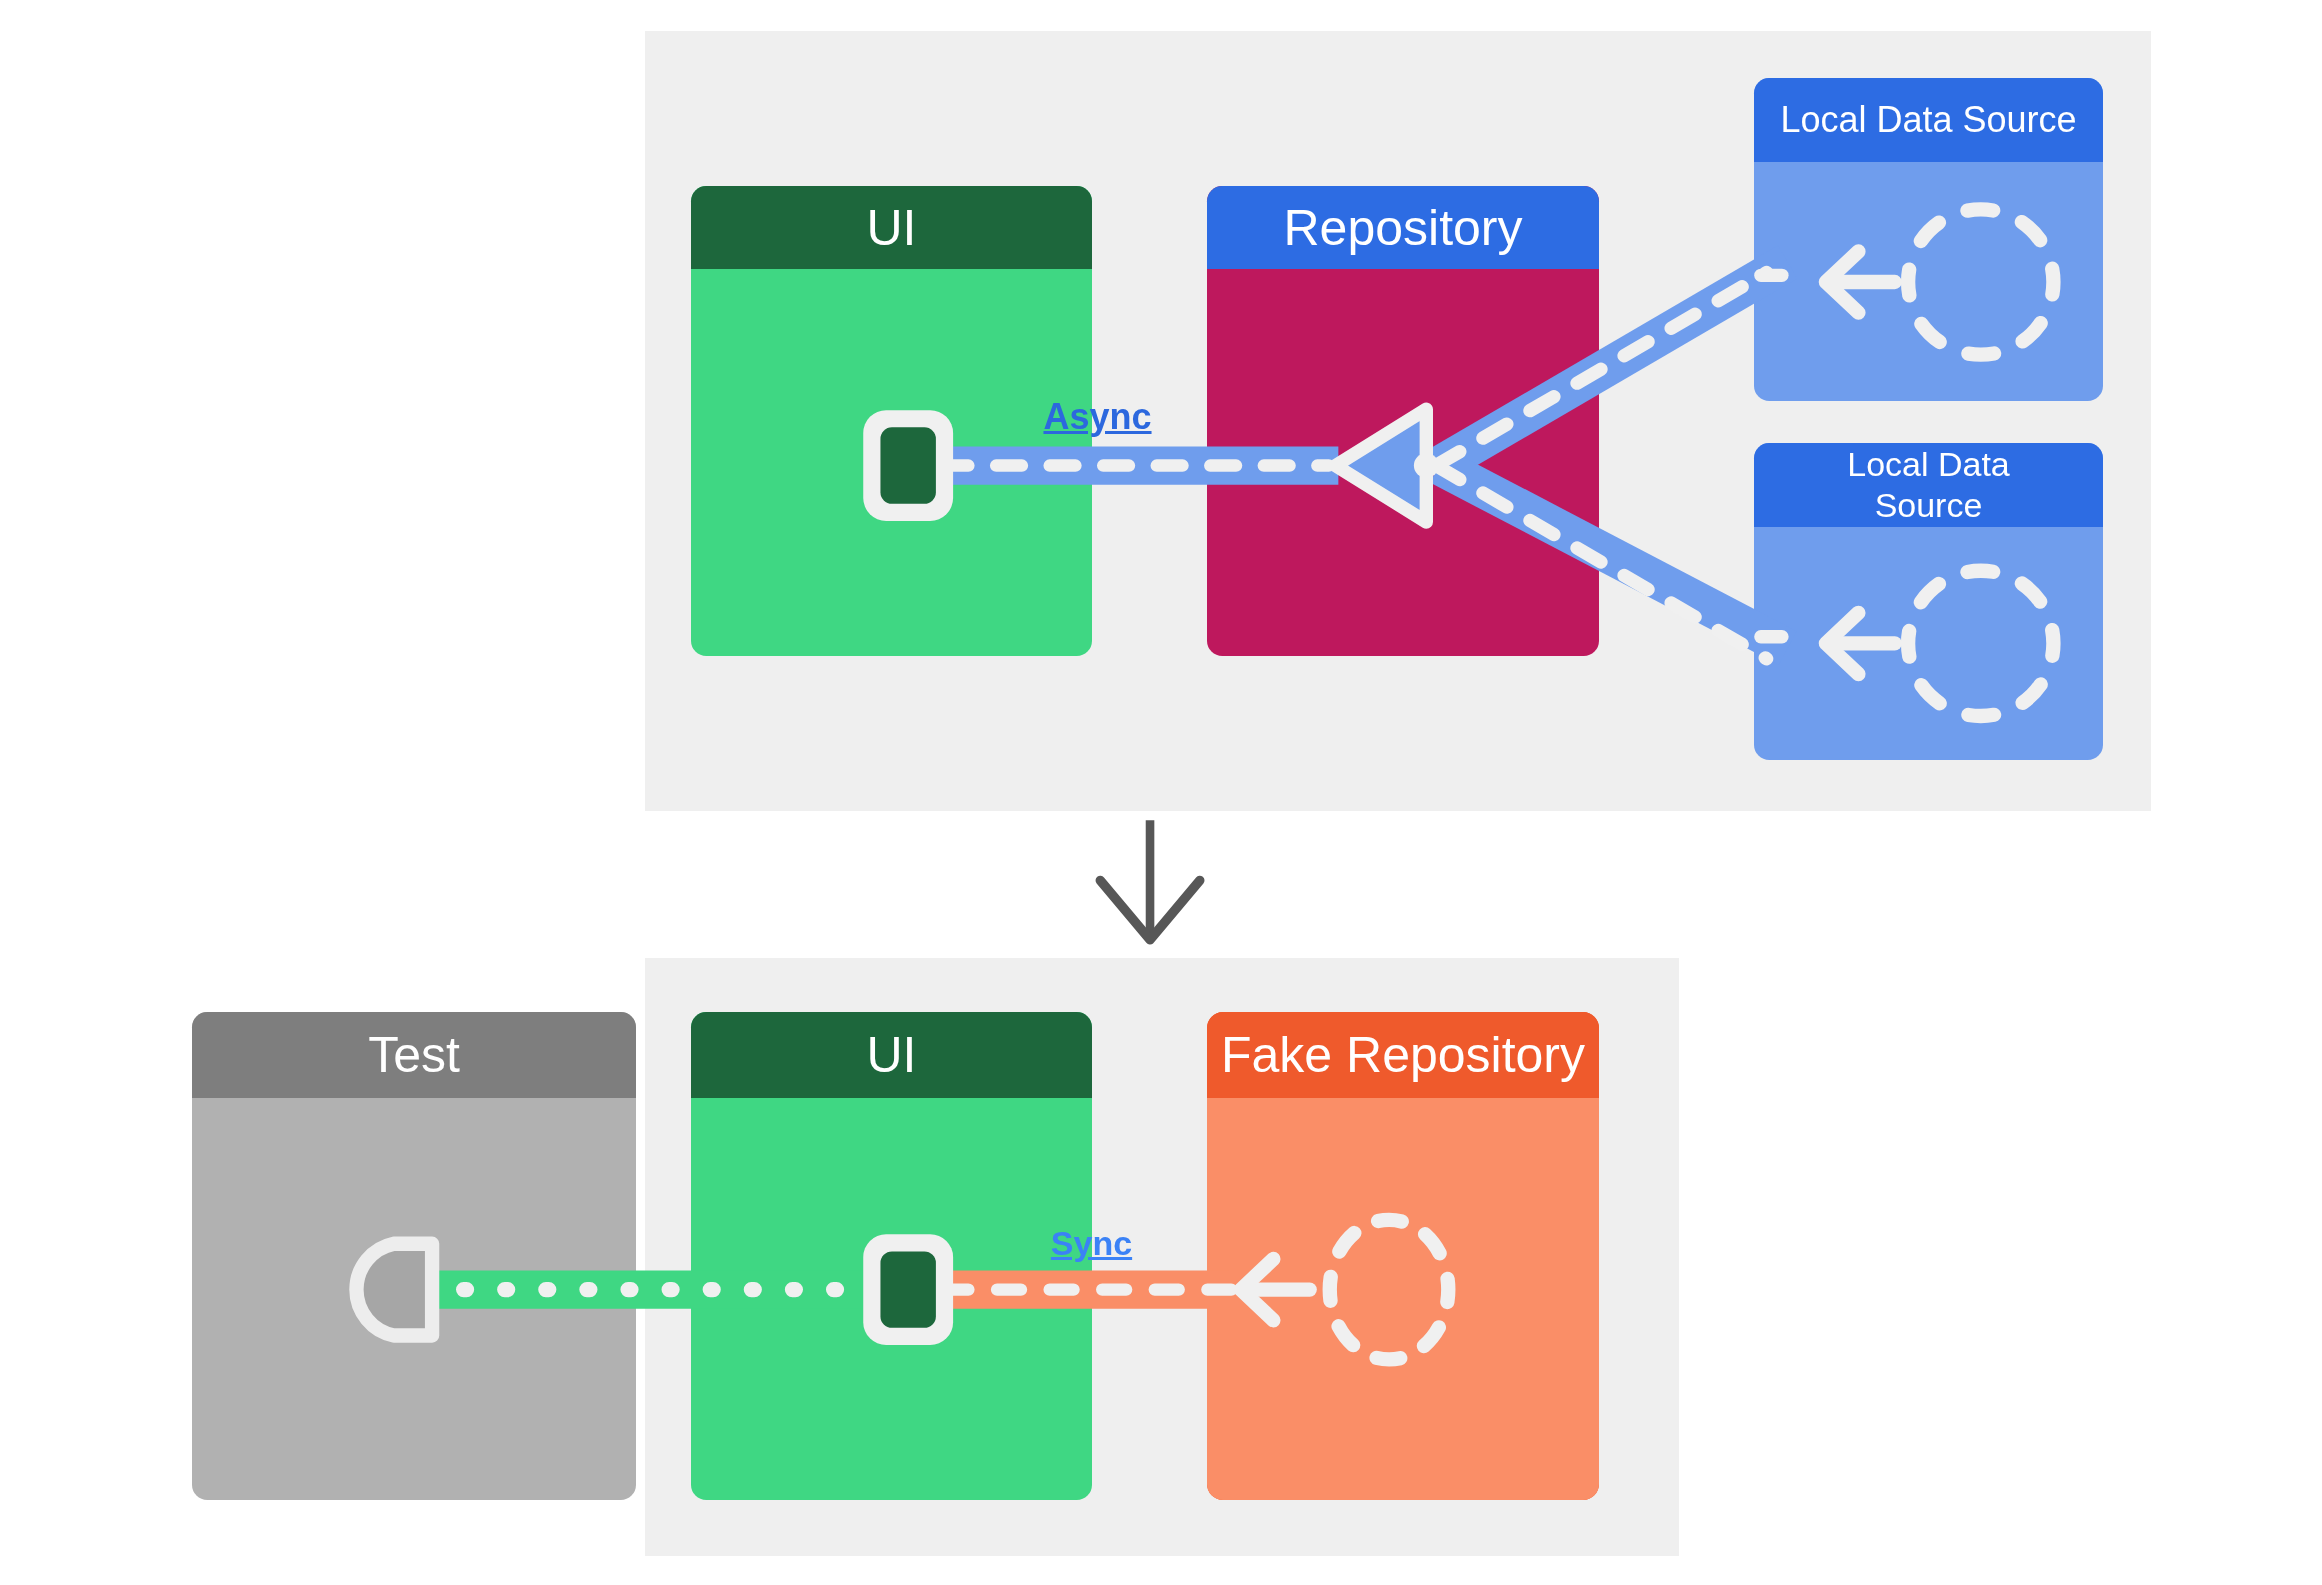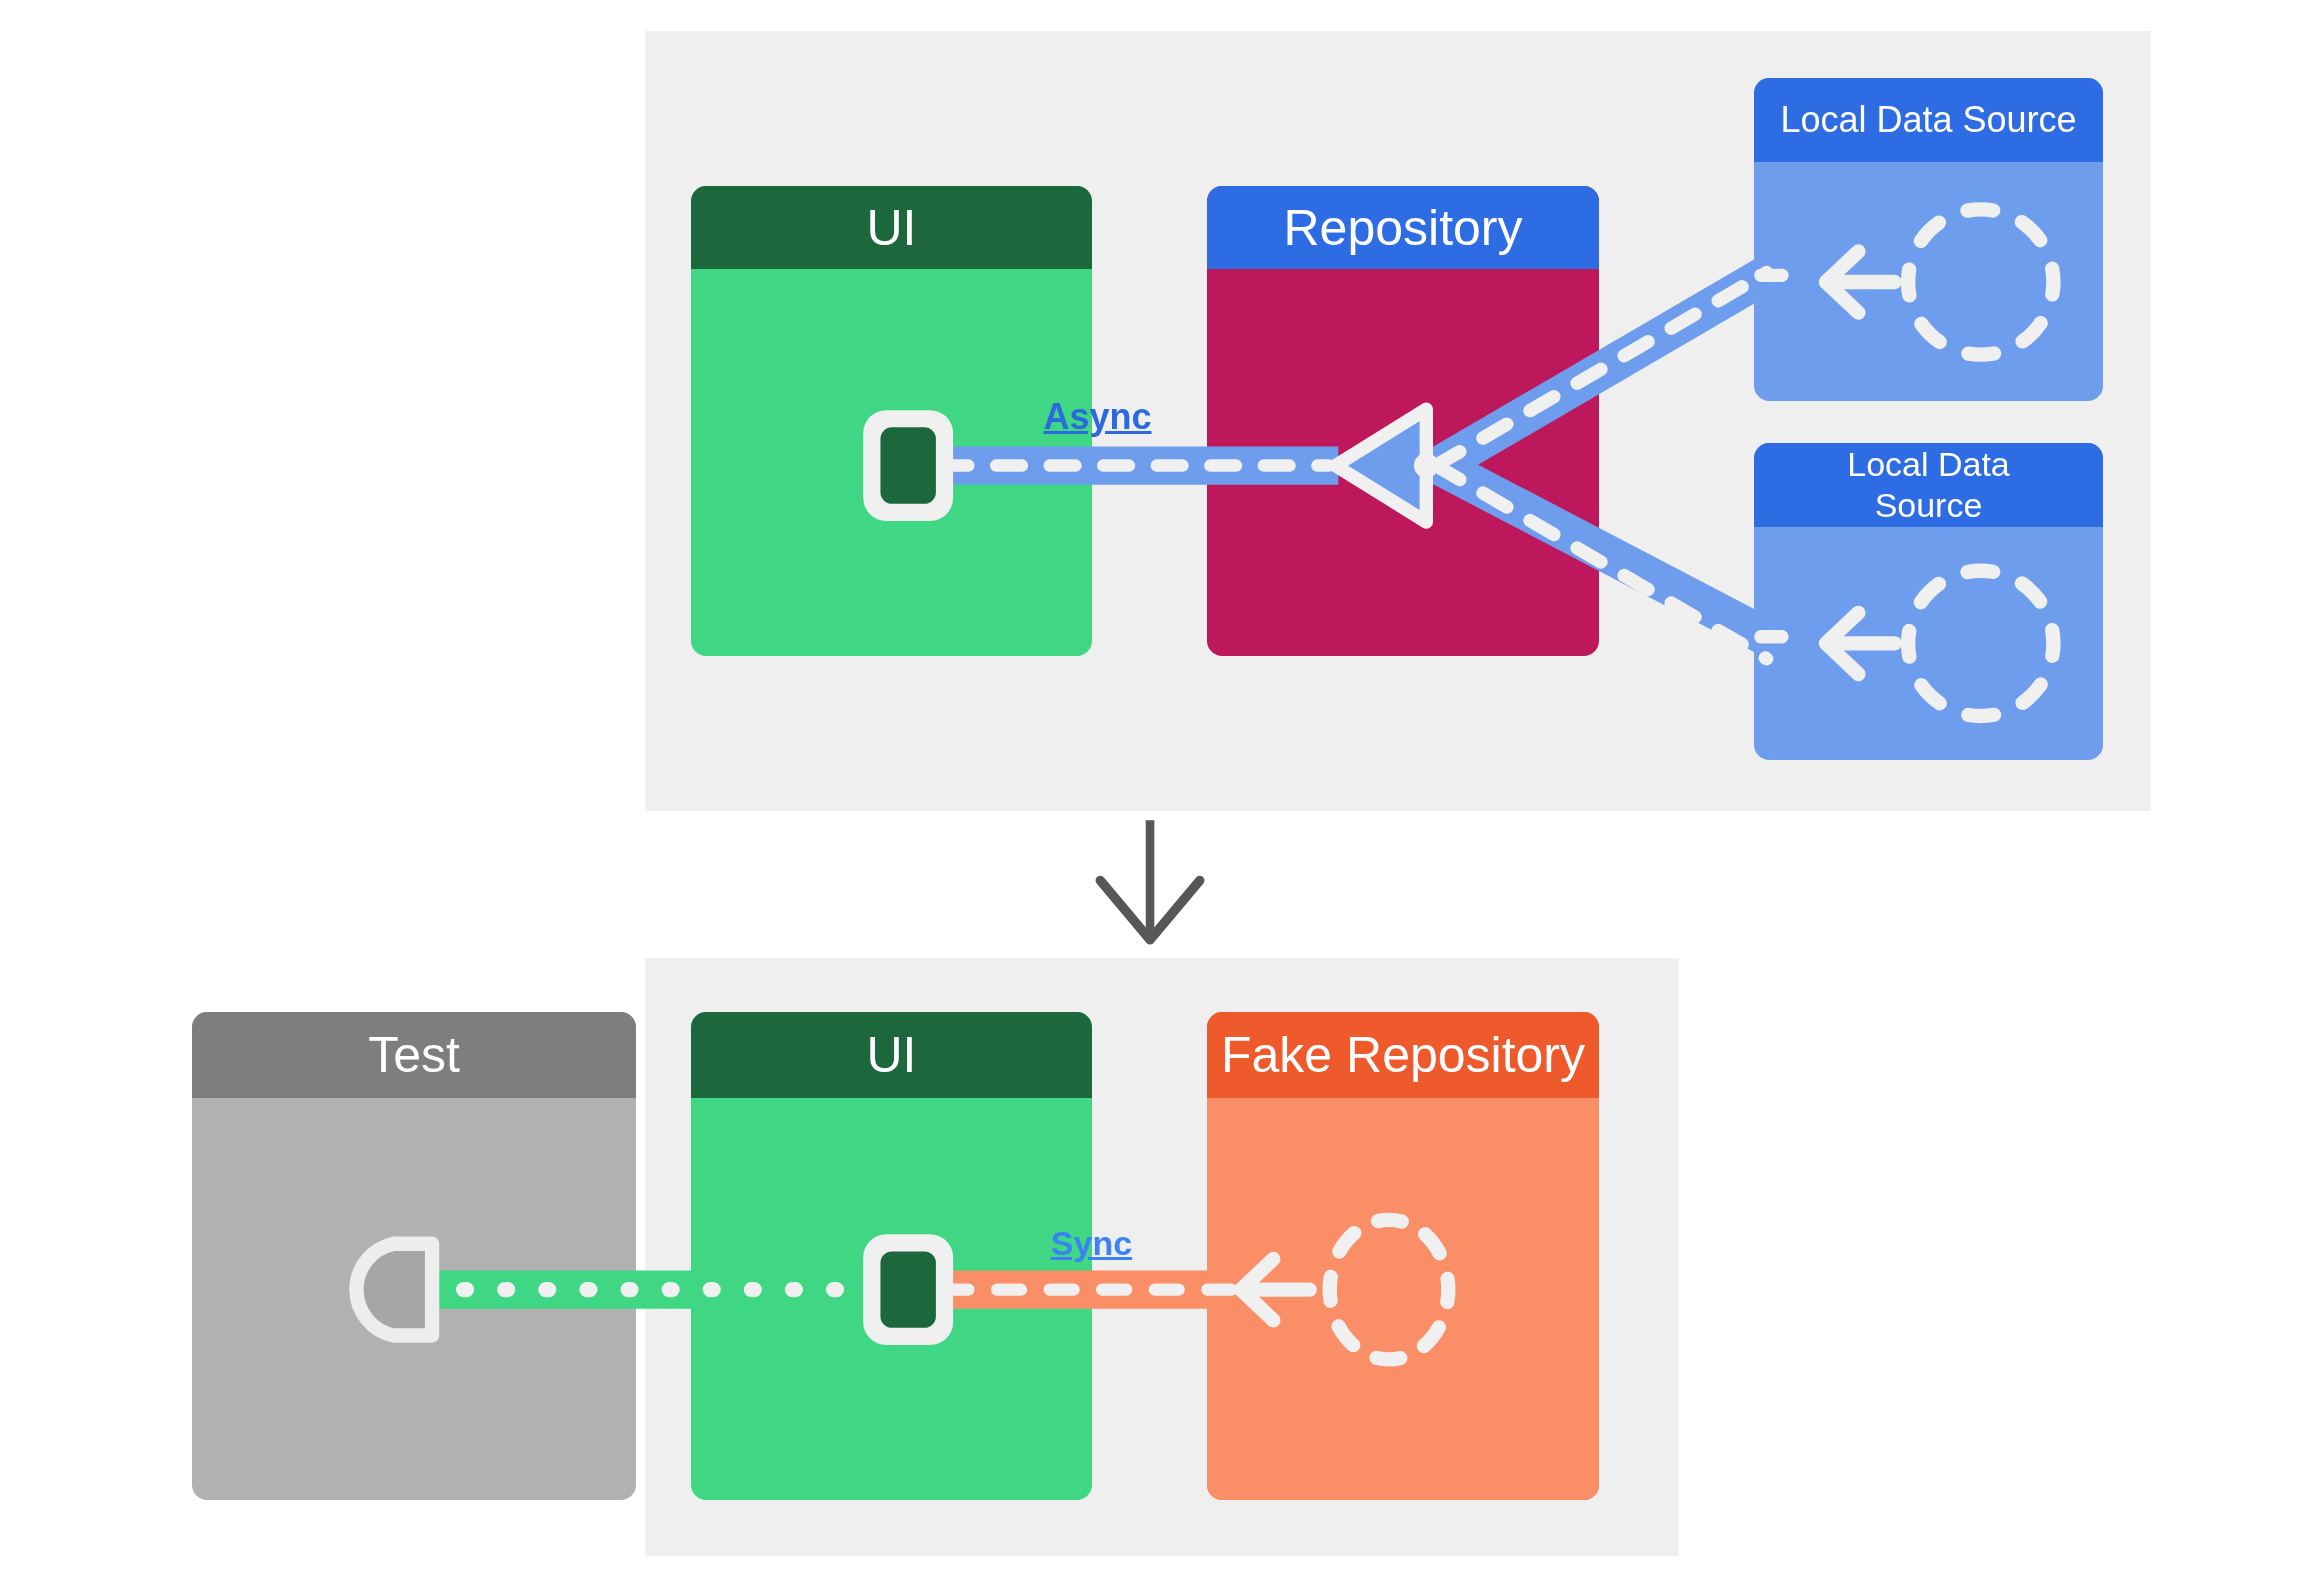--- a/index.html
+++ b/index.html
@@ -30,7 +30,7 @@
   #card-test .card-header{height:86px;background:#7e7e7e;}
   #card-ui-bottom{left:691px;top:1012px;width:401px;height:488px;background:#3fd783;}
   #card-ui-bottom .card-header{height:86px;background:#1d673c;}
-  #card-fake-repo{left:1207px;top:1012px;width:392px;height:488px;background:#ef5a2c;}
+  #card-fake-repo{left:1207px;top:1012px;width:392px;height:488px;background:#ef5a2c;border-radius:16px;}
   #card-fake-repo .card-header{height:86px;background:#ef5a2c;}
   #card-fake-repo .card-body{background:#fa8e67;height:402px;}
 

